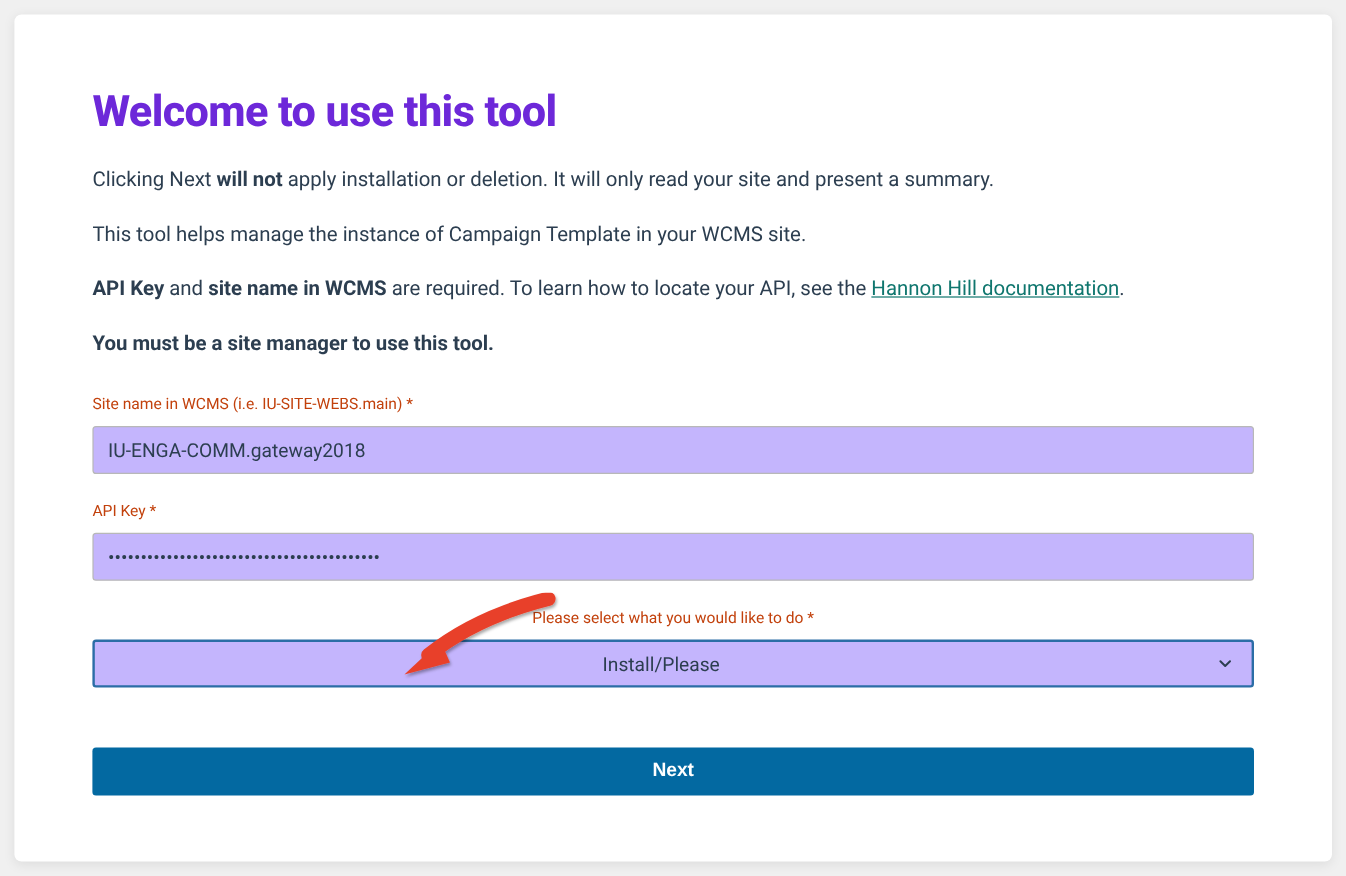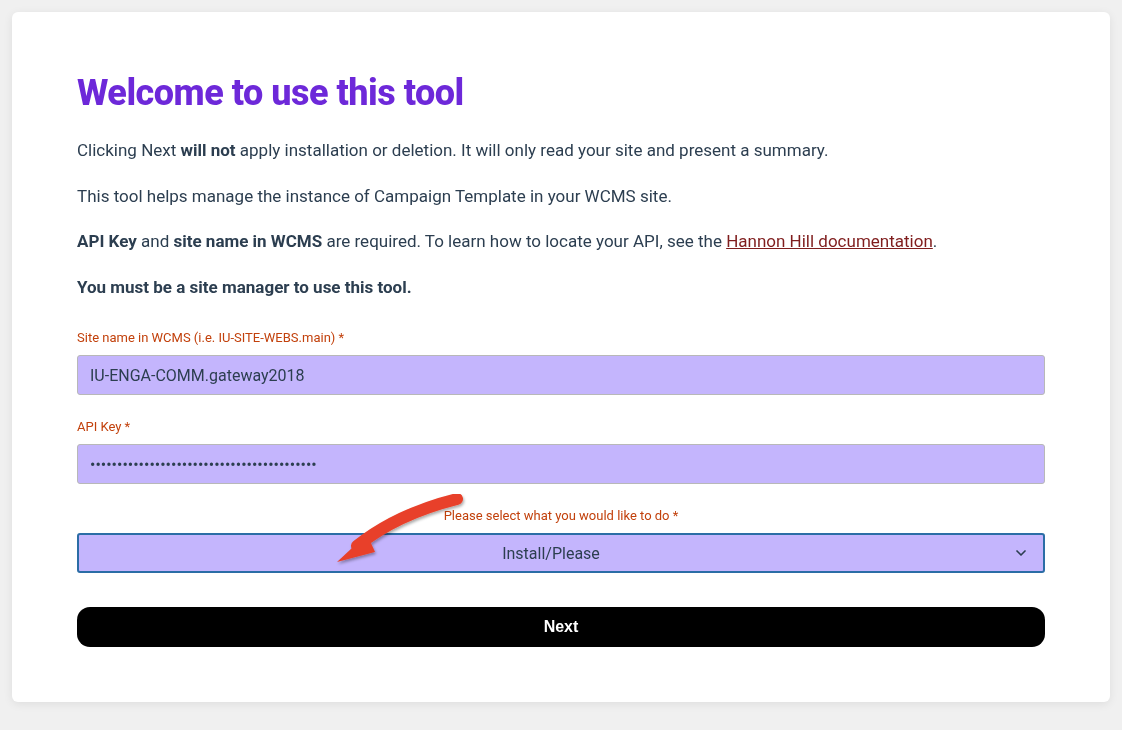--- a/index.html
+++ b/index.html
@@ -35,7 +35,7 @@
       margin-bottom: 20px;
     }
     .intro a {
-      color: #7f1d1d;
+      color: #0f766e;
       text-decoration: underline;
     }
     .intro strong, .intro b {

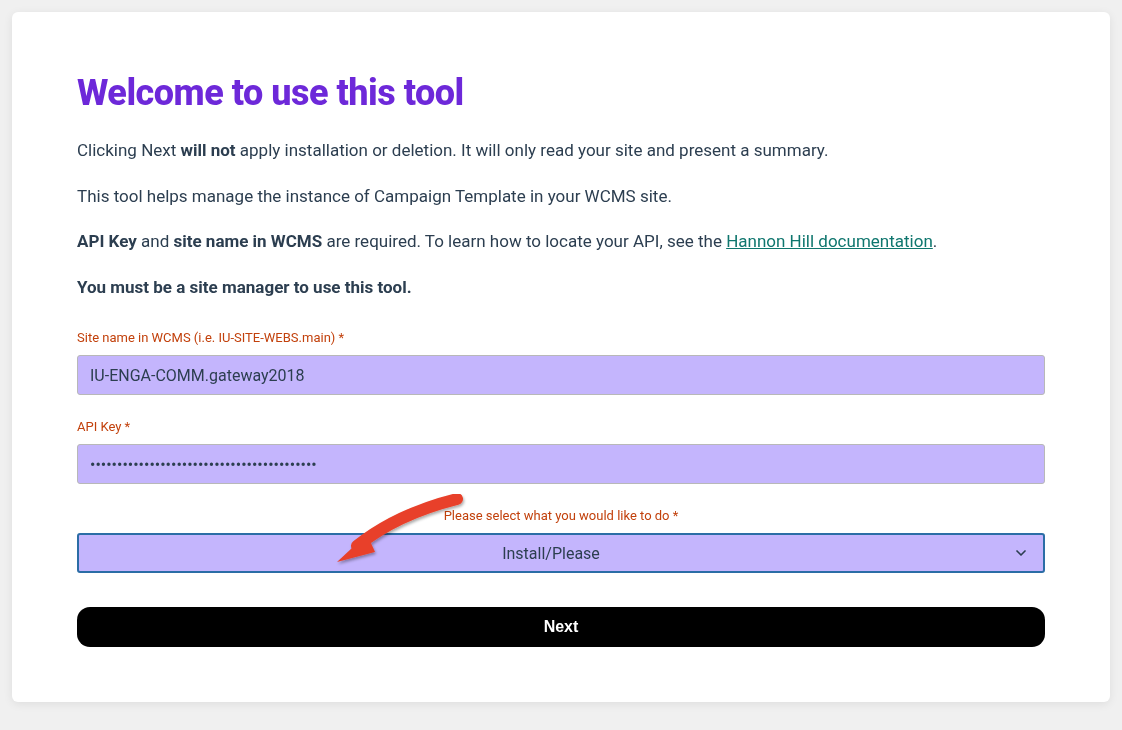--- a/index.html
+++ b/index.html
@@ -85,14 +85,14 @@
     .primary-button {
       width: 100%;
       height: 40px;
-      background: #000000;
+      background: #0369a1;
       color: #ffffff;
       border: none;
-      border-radius: 13px;
+      border-radius: 3px;
       font-size: 16px;
       font-weight: 600;
       cursor: pointer;
-      margin-top: 10px;
+      margin-top: 26px;
     }
     .arrow-annotation {
       position: absolute;

